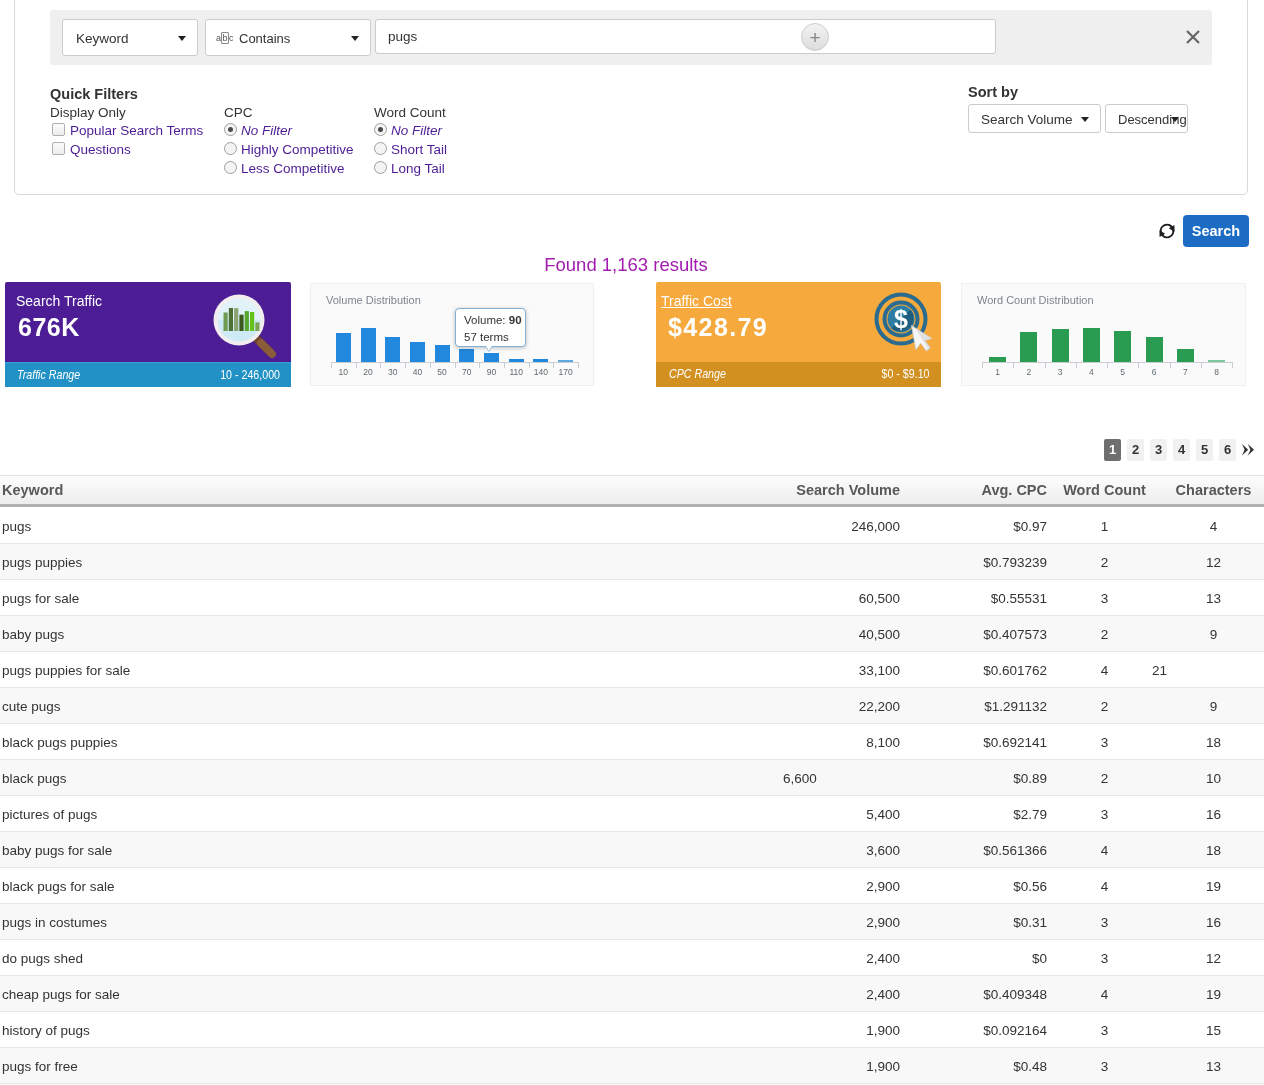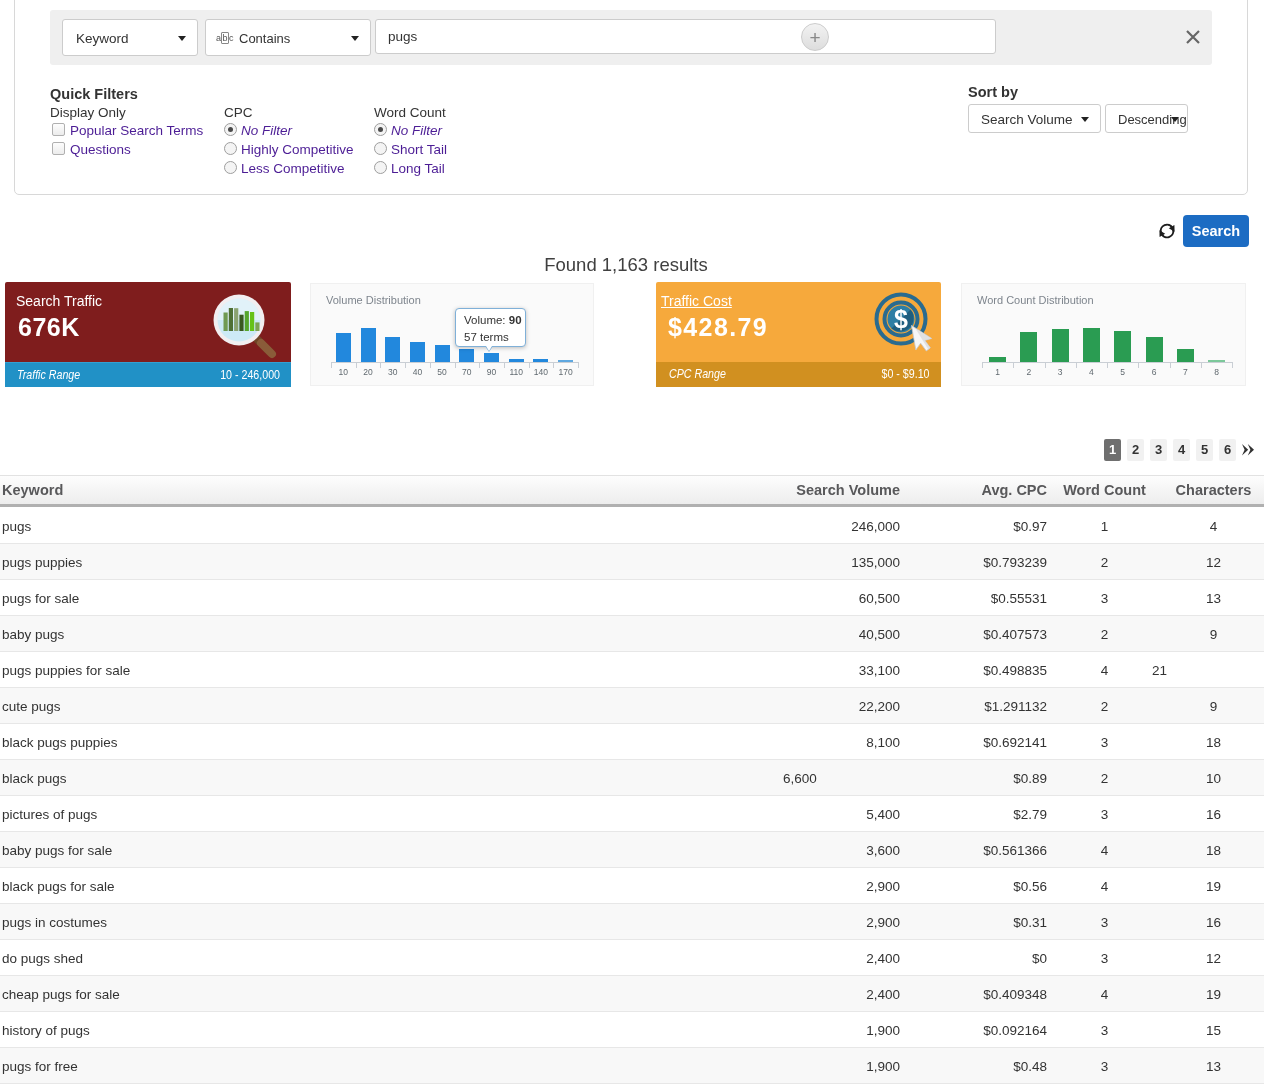--- a/index.html
+++ b/index.html
@@ -87,7 +87,7 @@
       <polygon points="1.4,8.2 1.6,15.0 7.2,11.8" fill="#1d1d1d"></polygon>
     </svg>
 <div class="abs" style="left:1183px;top:215px;width:66px;height:32px;background:#1c6cc3;border-radius:4px;text-align:center;line-height:32px;color:#fff;font-weight:bold;font-size:14.5px;">Search</div>
-<div class="abs" style="left:0;top:254px;width:1252px;text-align:center;font-size:18.5px;color:#404040;">Found 1,163 results</div>
+<div class="abs" style="left:0;top:254px;width:1252px;text-align:center;font-size:18.5px;color:#a21caf;">Found 1,163 results</div>
 <div class="card" style="left:5px;background:#7f1d1d;">
       <div class="ctitle">Search Traffic</div>
       <div class="cval">676K</div>

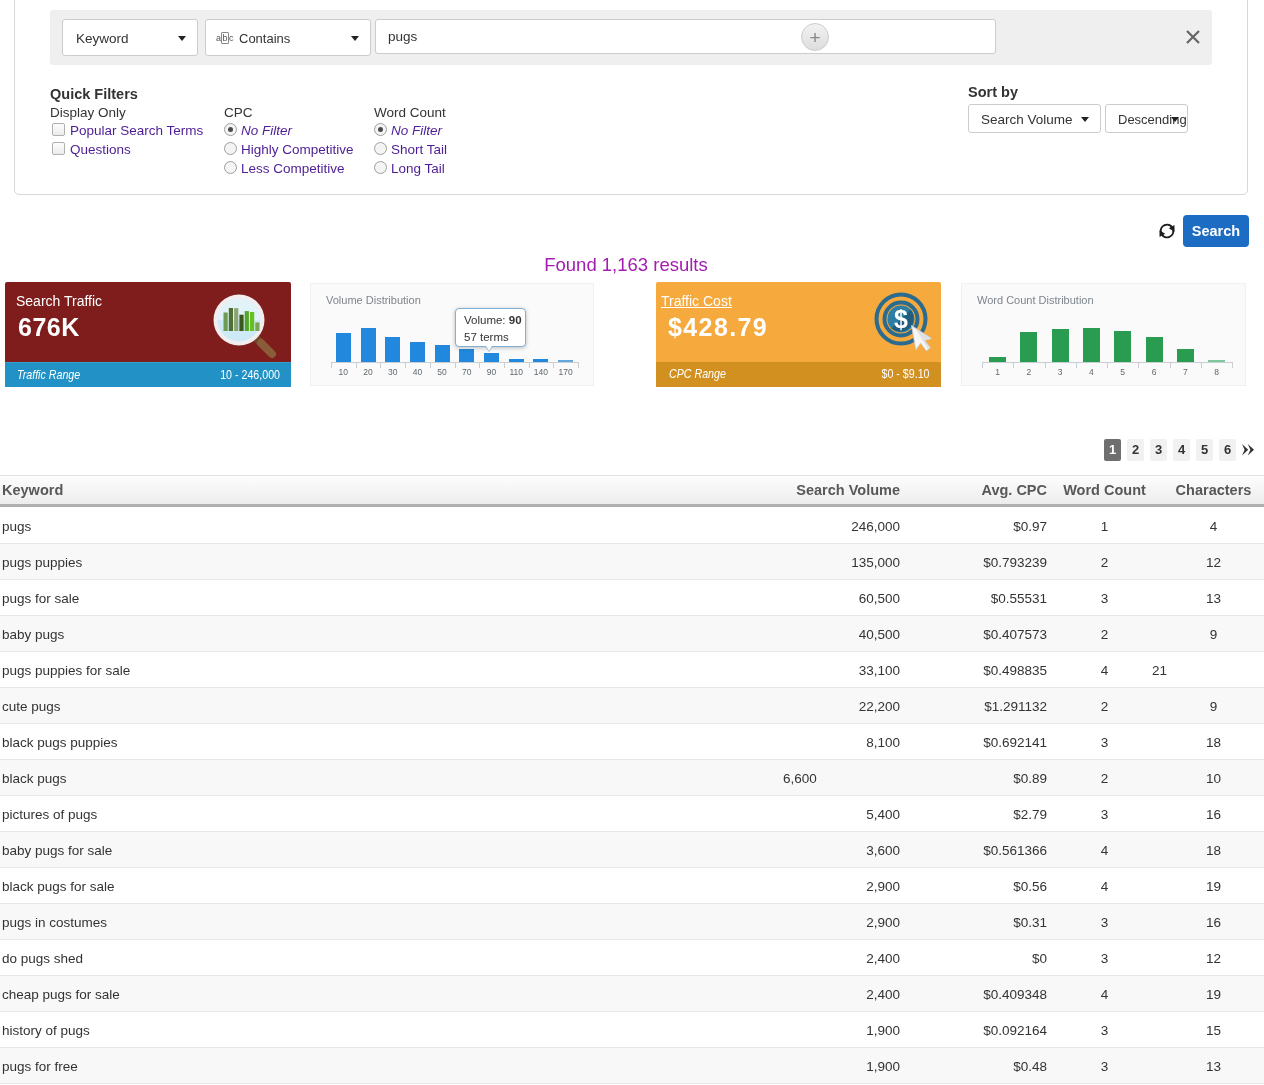--- a/index.html
+++ b/index.html
@@ -88,7 +88,7 @@
     </svg>
 <div class="abs" style="left:1183px;top:215px;width:66px;height:32px;background:#1c6cc3;border-radius:4px;text-align:center;line-height:32px;color:#fff;font-weight:bold;font-size:14.5px;">Search</div>
 <div class="abs" style="left:0;top:254px;width:1252px;text-align:center;font-size:18.5px;color:#a21caf;">Found 1,163 results</div>
-<div class="card" style="left:5px;background:#7f1d1d;">
+<div class="card" style="left:5px;background:#4c1d95;">
       <div class="ctitle">Search Traffic</div>
       <div class="cval">676K</div>
       <svg style="position:absolute;left:201px;top:6px;" width="80" height="80" viewBox="0 0 80 80">

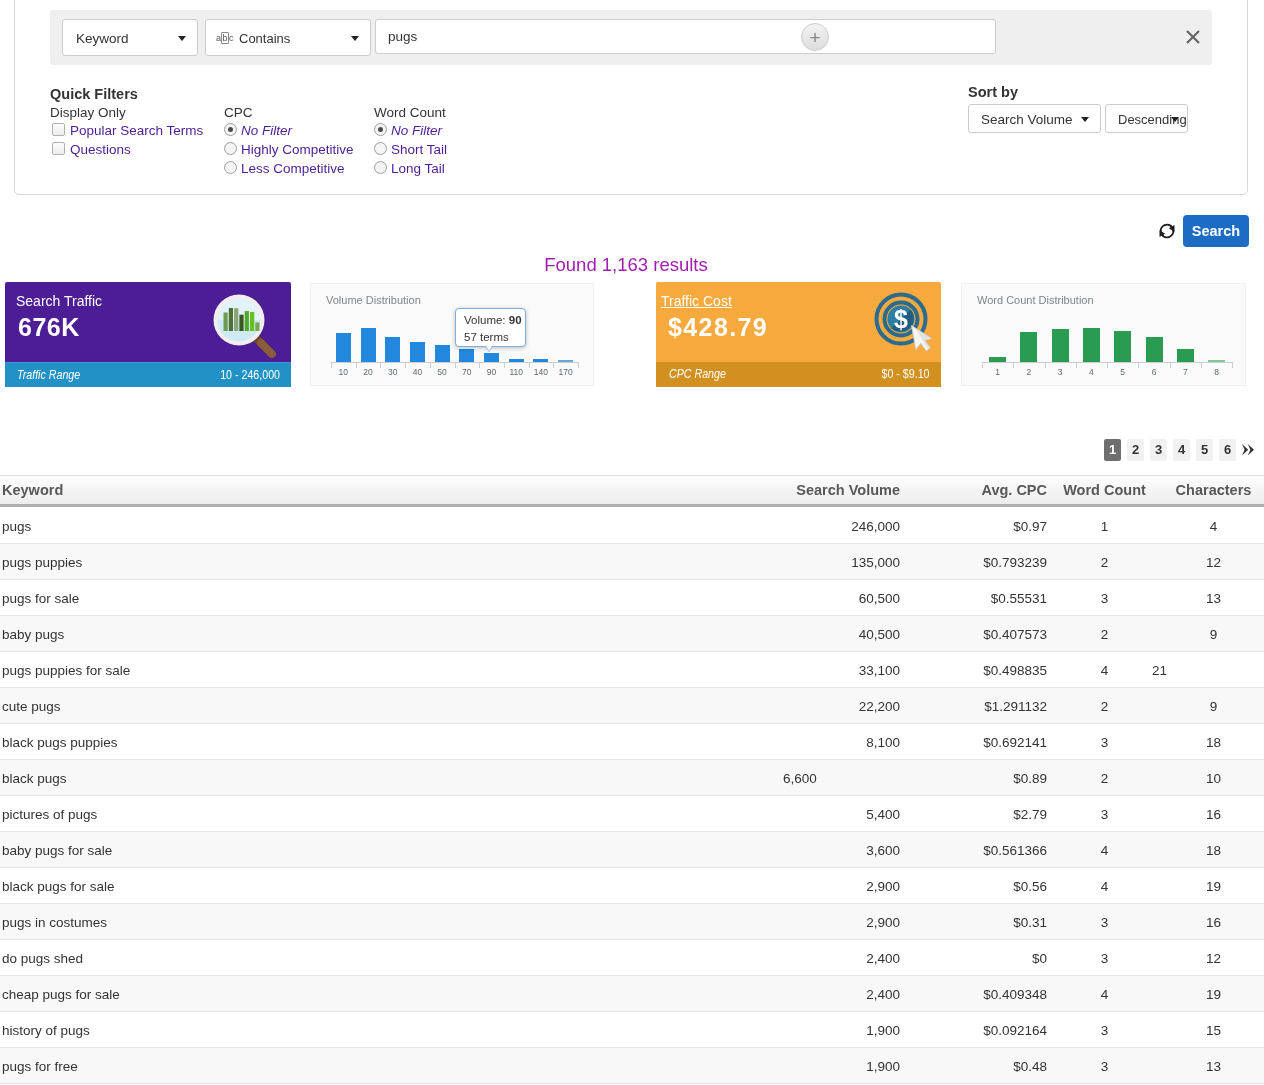--- a/index.html
+++ b/index.html
@@ -226,7 +226,6 @@
     </div>
 <div class="trow" style="top:544px;background:#f8f8f8;">
       <span class="tcell" style="left:2px;">pugs puppies</span>
-      <span class="tcell" style="left:700px;width:200px;text-align:right;">135,000</span>
       <span class="tcell" style="left:900px;width:147px;text-align:right;">$0.793239</span>
       <span class="tcell" style="left:1047px;width:115px;text-align:center;">2</span>
       <span class="tcell" style="left:1162px;width:103px;text-align:center;">12</span>

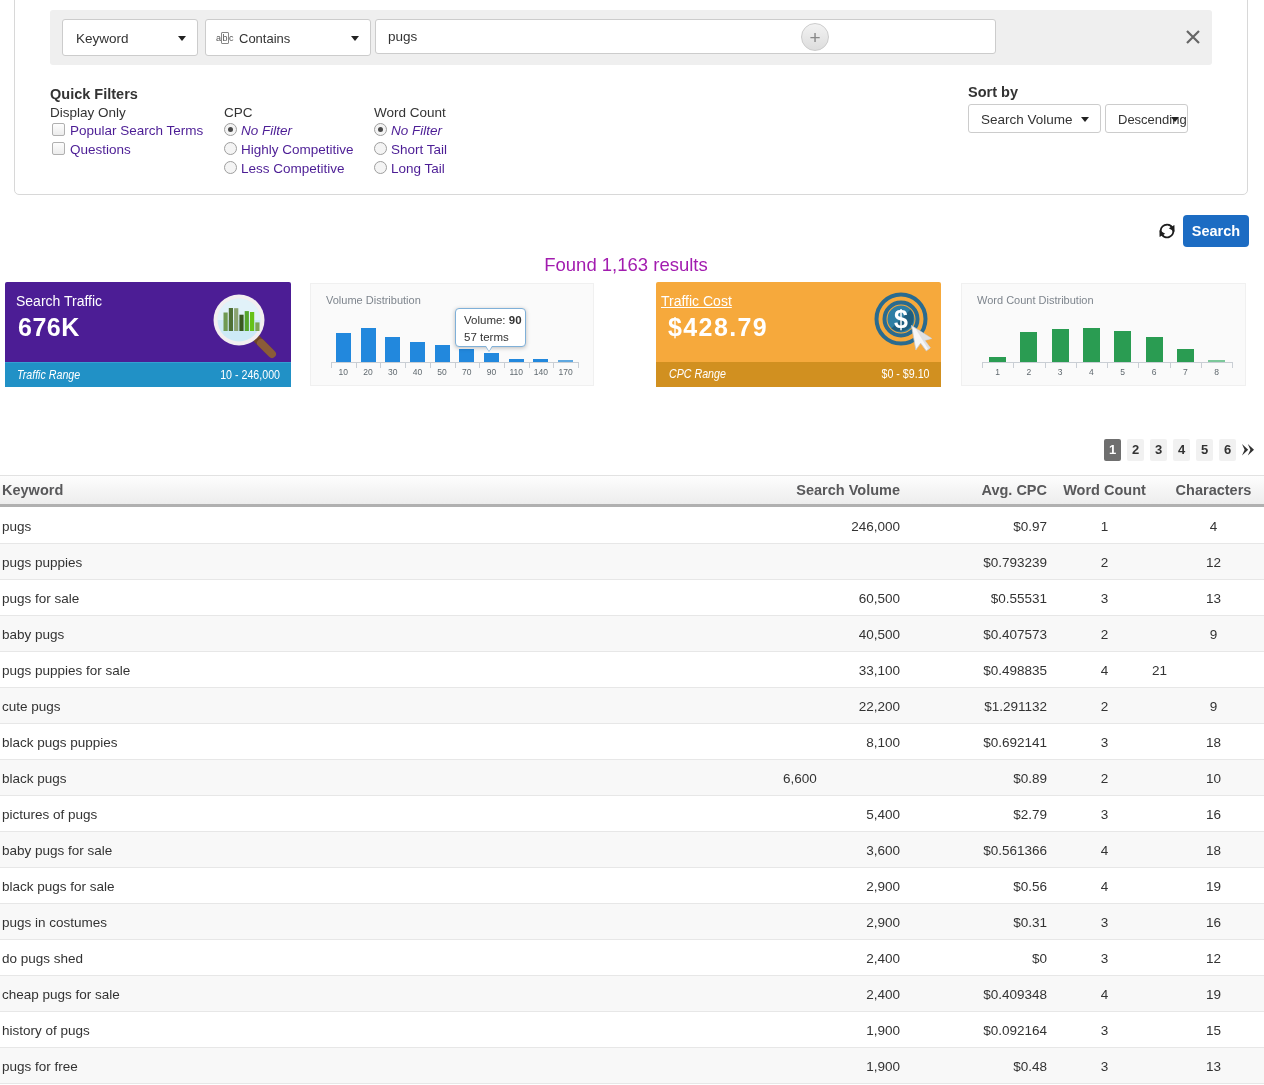--- a/index.html
+++ b/index.html
@@ -247,7 +247,7 @@
 <div class="trow" style="top:652px;background:#fff;">
       <span class="tcell" style="left:2px;">pugs puppies for sale</span>
       <span class="tcell" style="left:700px;width:200px;text-align:right;">33,100</span>
-      <span class="tcell" style="left:900px;width:147px;text-align:right;">$0.498835</span>
+      <span class="tcell" style="left:900px;width:147px;text-align:right;">$0.601762</span>
       <span class="tcell" style="left:1047px;width:115px;text-align:center;">4</span>
       <span class="tcell" style="left:1108px;width:103px;text-align:center;">21</span>
     </div>

